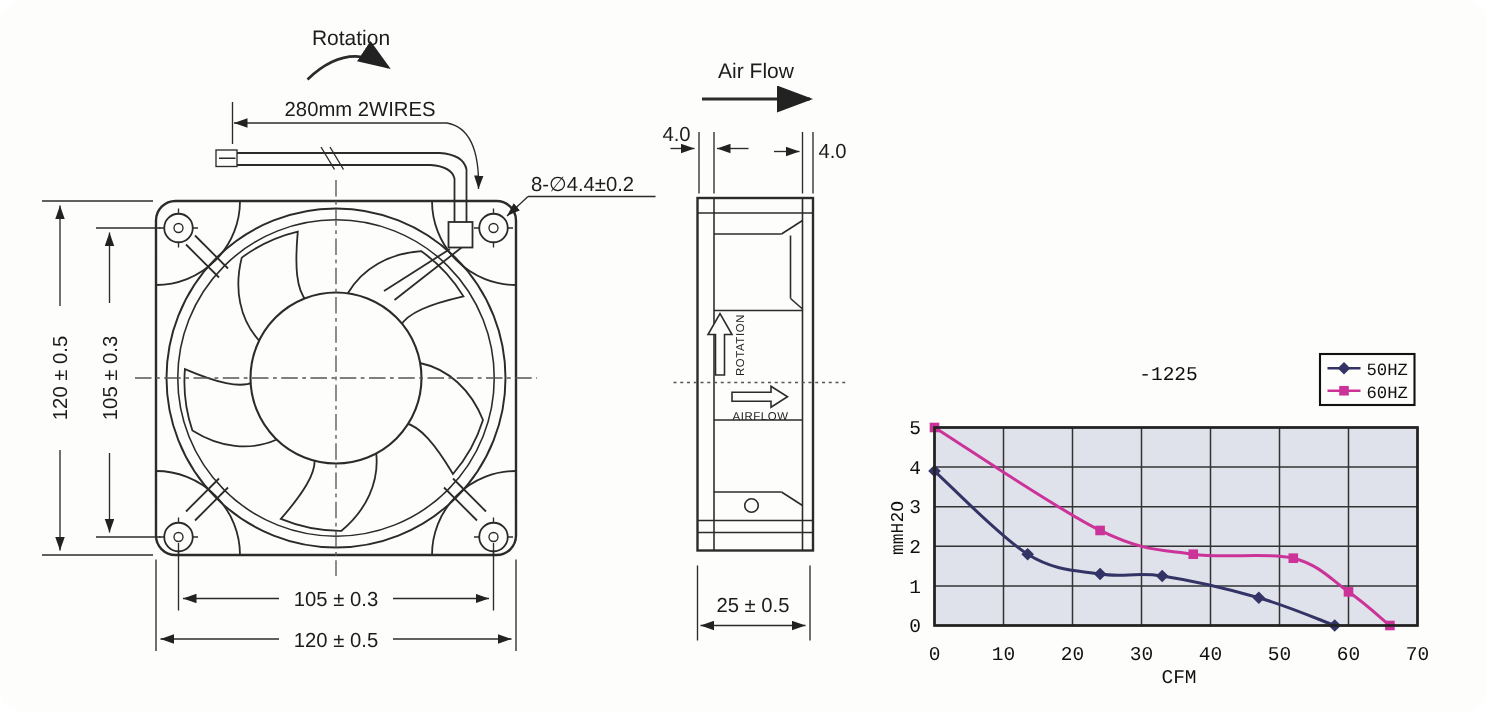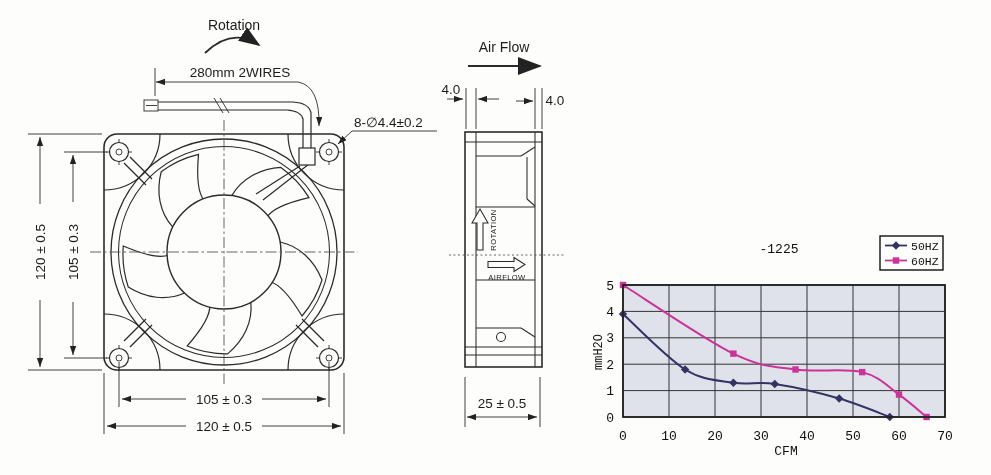--- a/index.html
+++ b/index.html
@@ -4,7 +4,7 @@
 <style>
   html,body{margin:0;padding:0;background:#fff;}
   #stage{position:relative;width:991px;height:475px;background:#fdfdfb;overflow:hidden;
-         font-family:"Liberation Sans",sans-serif;}
+         font-family:"Liberation Sans",sans-serif;border-radius:15px;}
   svg{display:block;}
   text{fill:#1c1c1c;font-family:"Liberation Sans",sans-serif;}
   .t14{font-size:14px;}

